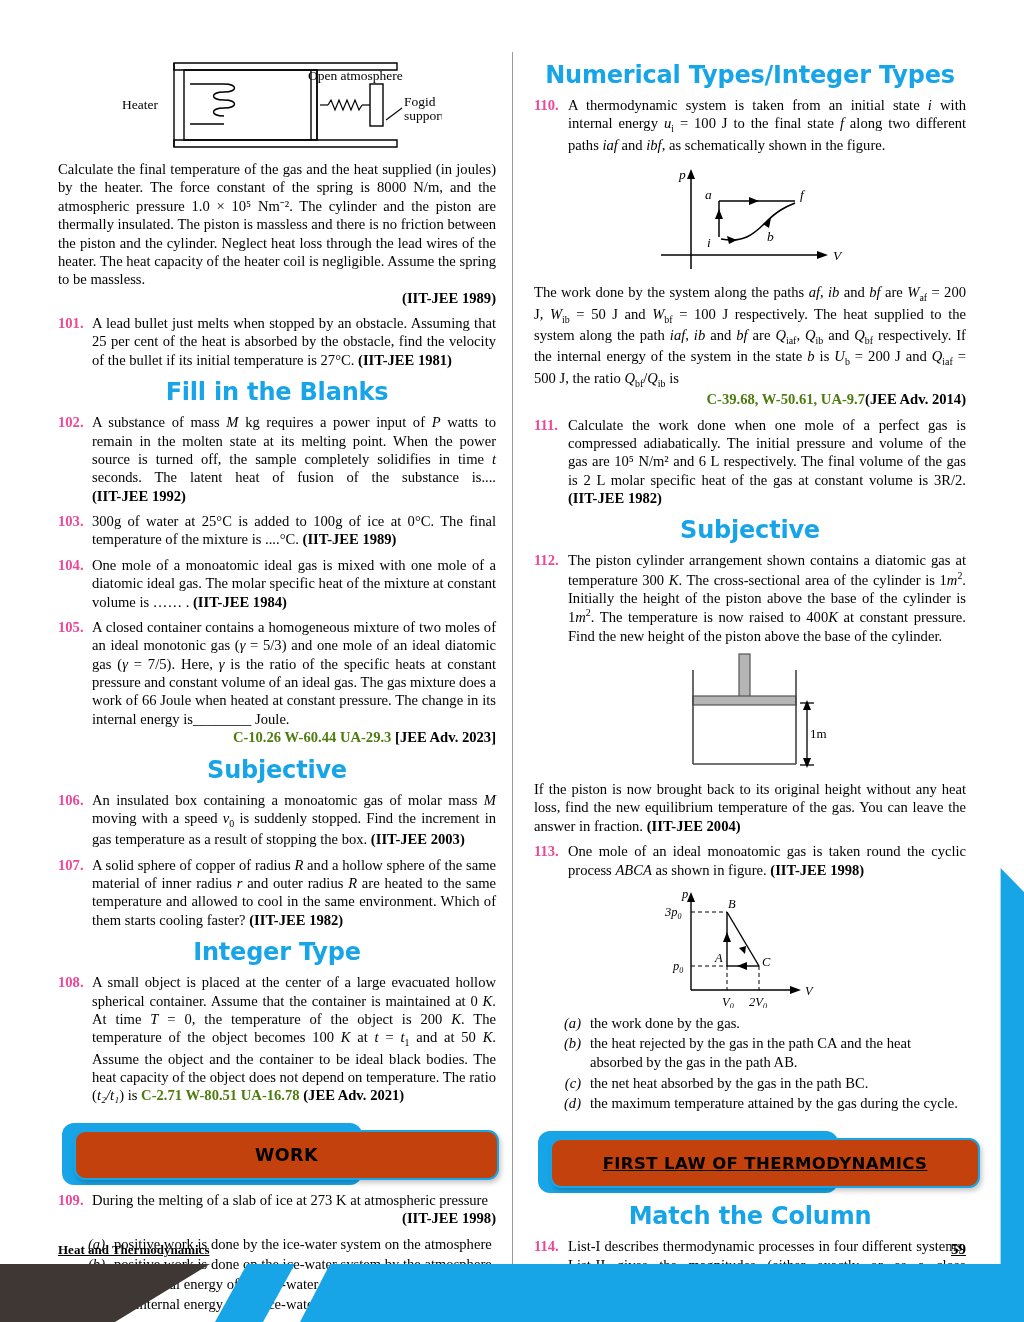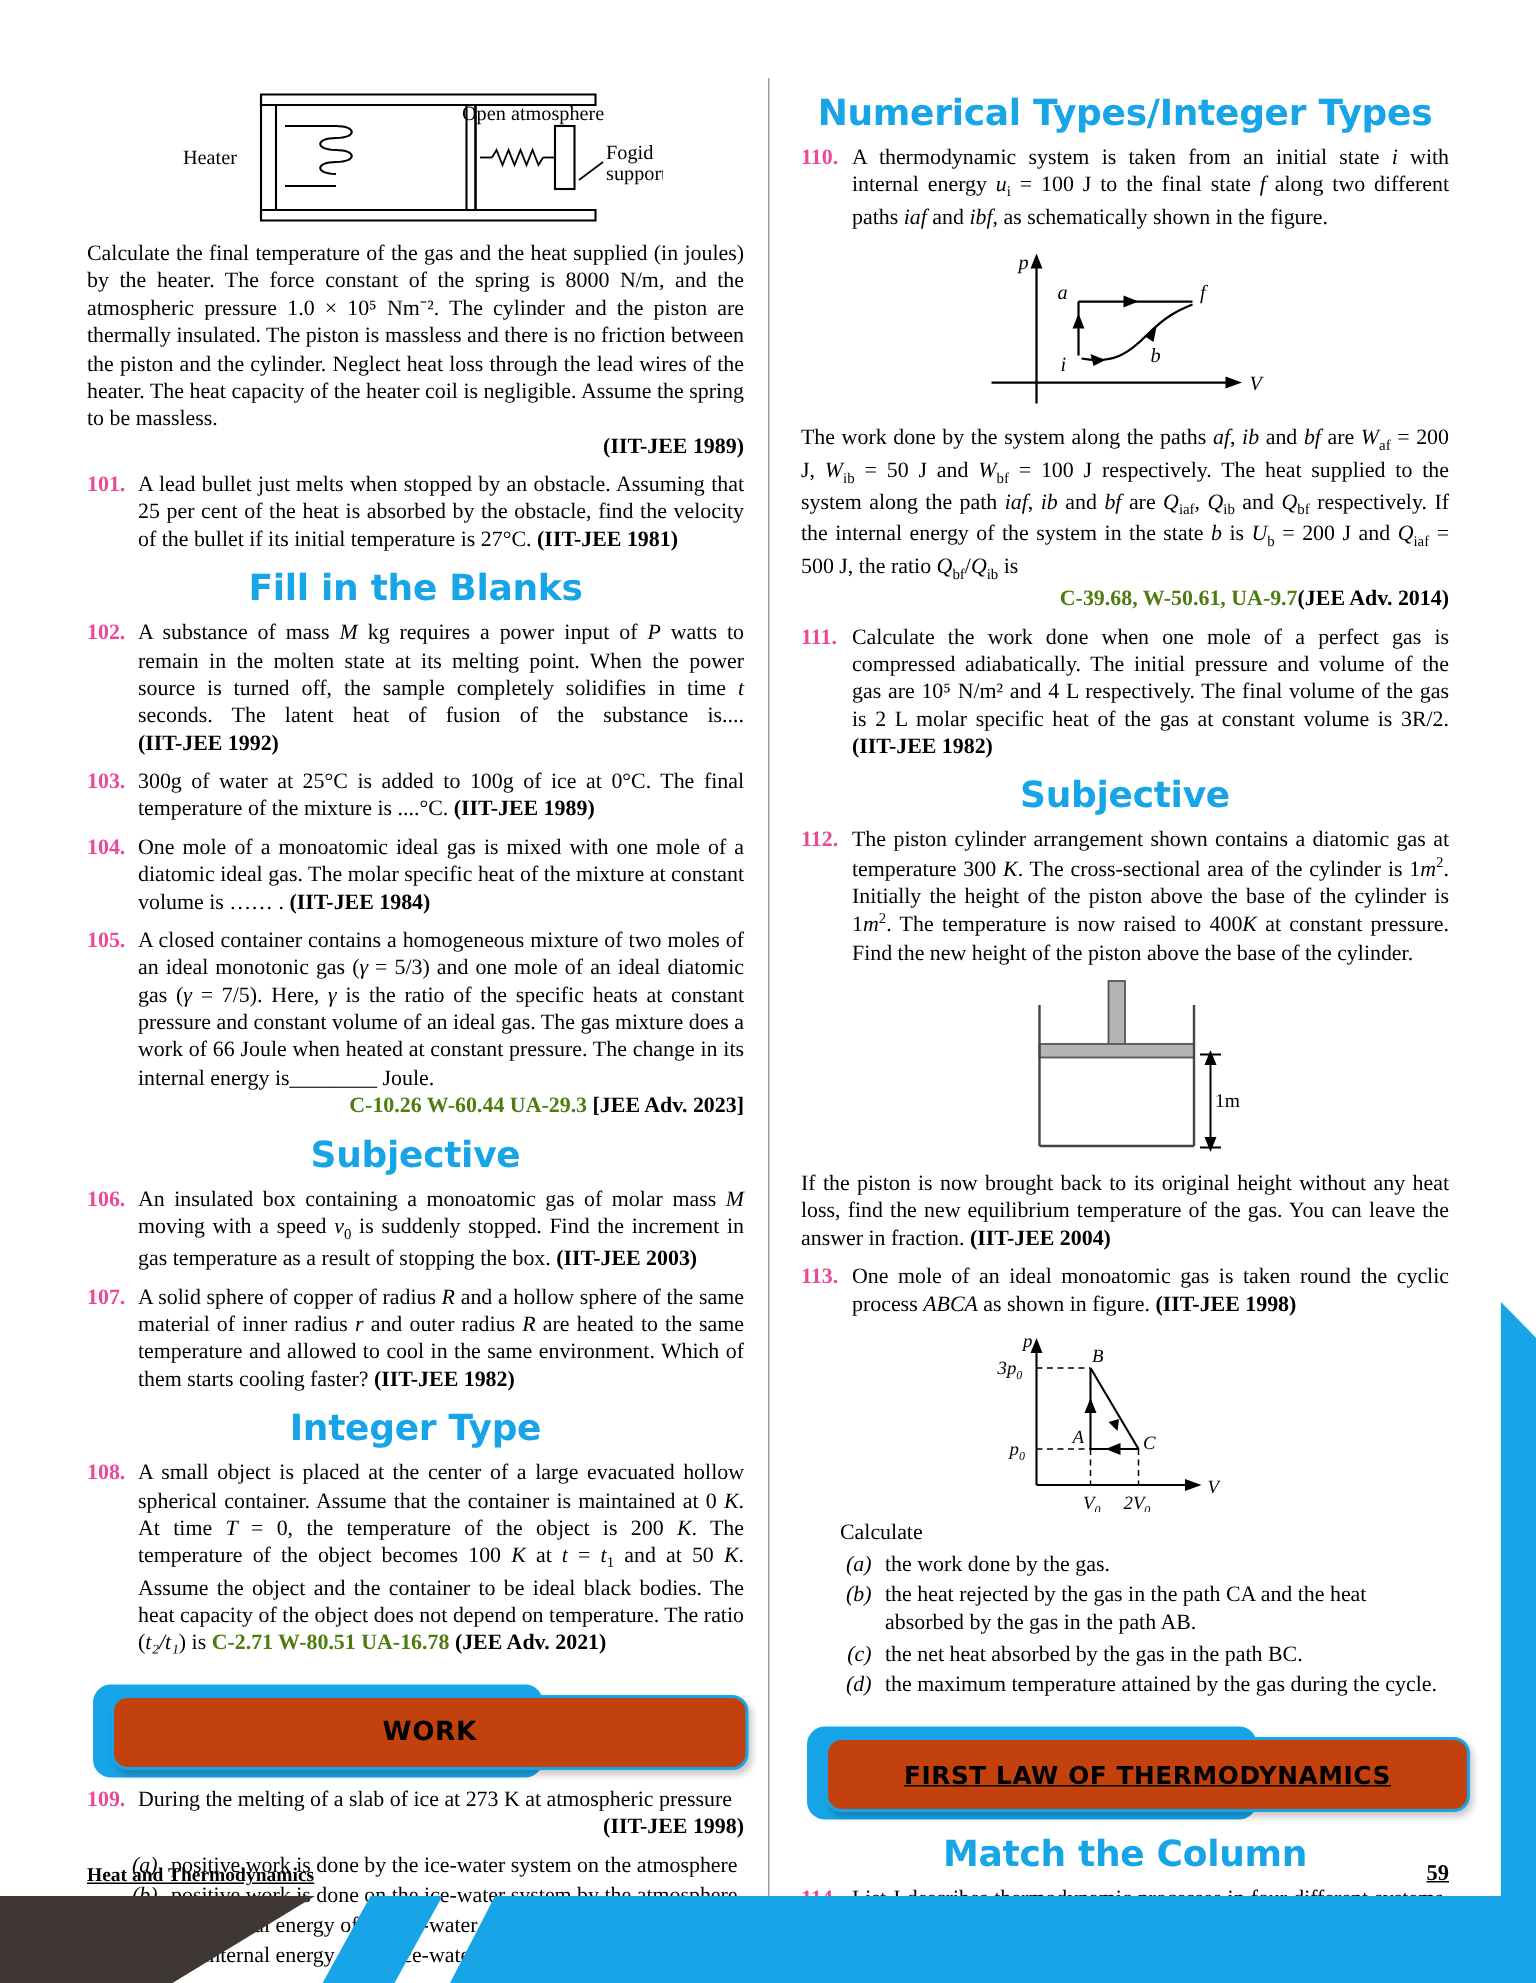--- a/index.html
+++ b/index.html
@@ -350,7 +350,7 @@
       <div class="q">
         <div class="qnum">111.</div>
         <div class="qbody">
-          <span>Calculate the work done when one mole of a perfect gas is compressed adiabatically. The initial pressure and volume of the gas are 10⁵ N/m² and 4 L respectively. The final volume of the gas is 2 L molar specific heat of the gas at constant volume is 3R/2.</span>
+          <span>Calculate the work done when one mole of a perfect gas is compressed adiabatically. The initial pressure and volume of the gas are 10⁵ N/m² and 6 L respectively. The final volume of the gas is 2 L molar specific heat of the gas at constant volume is 3R/2.</span>
           <span class="src">(IIT-JEE 1982)</span>
         </div>
       </div>

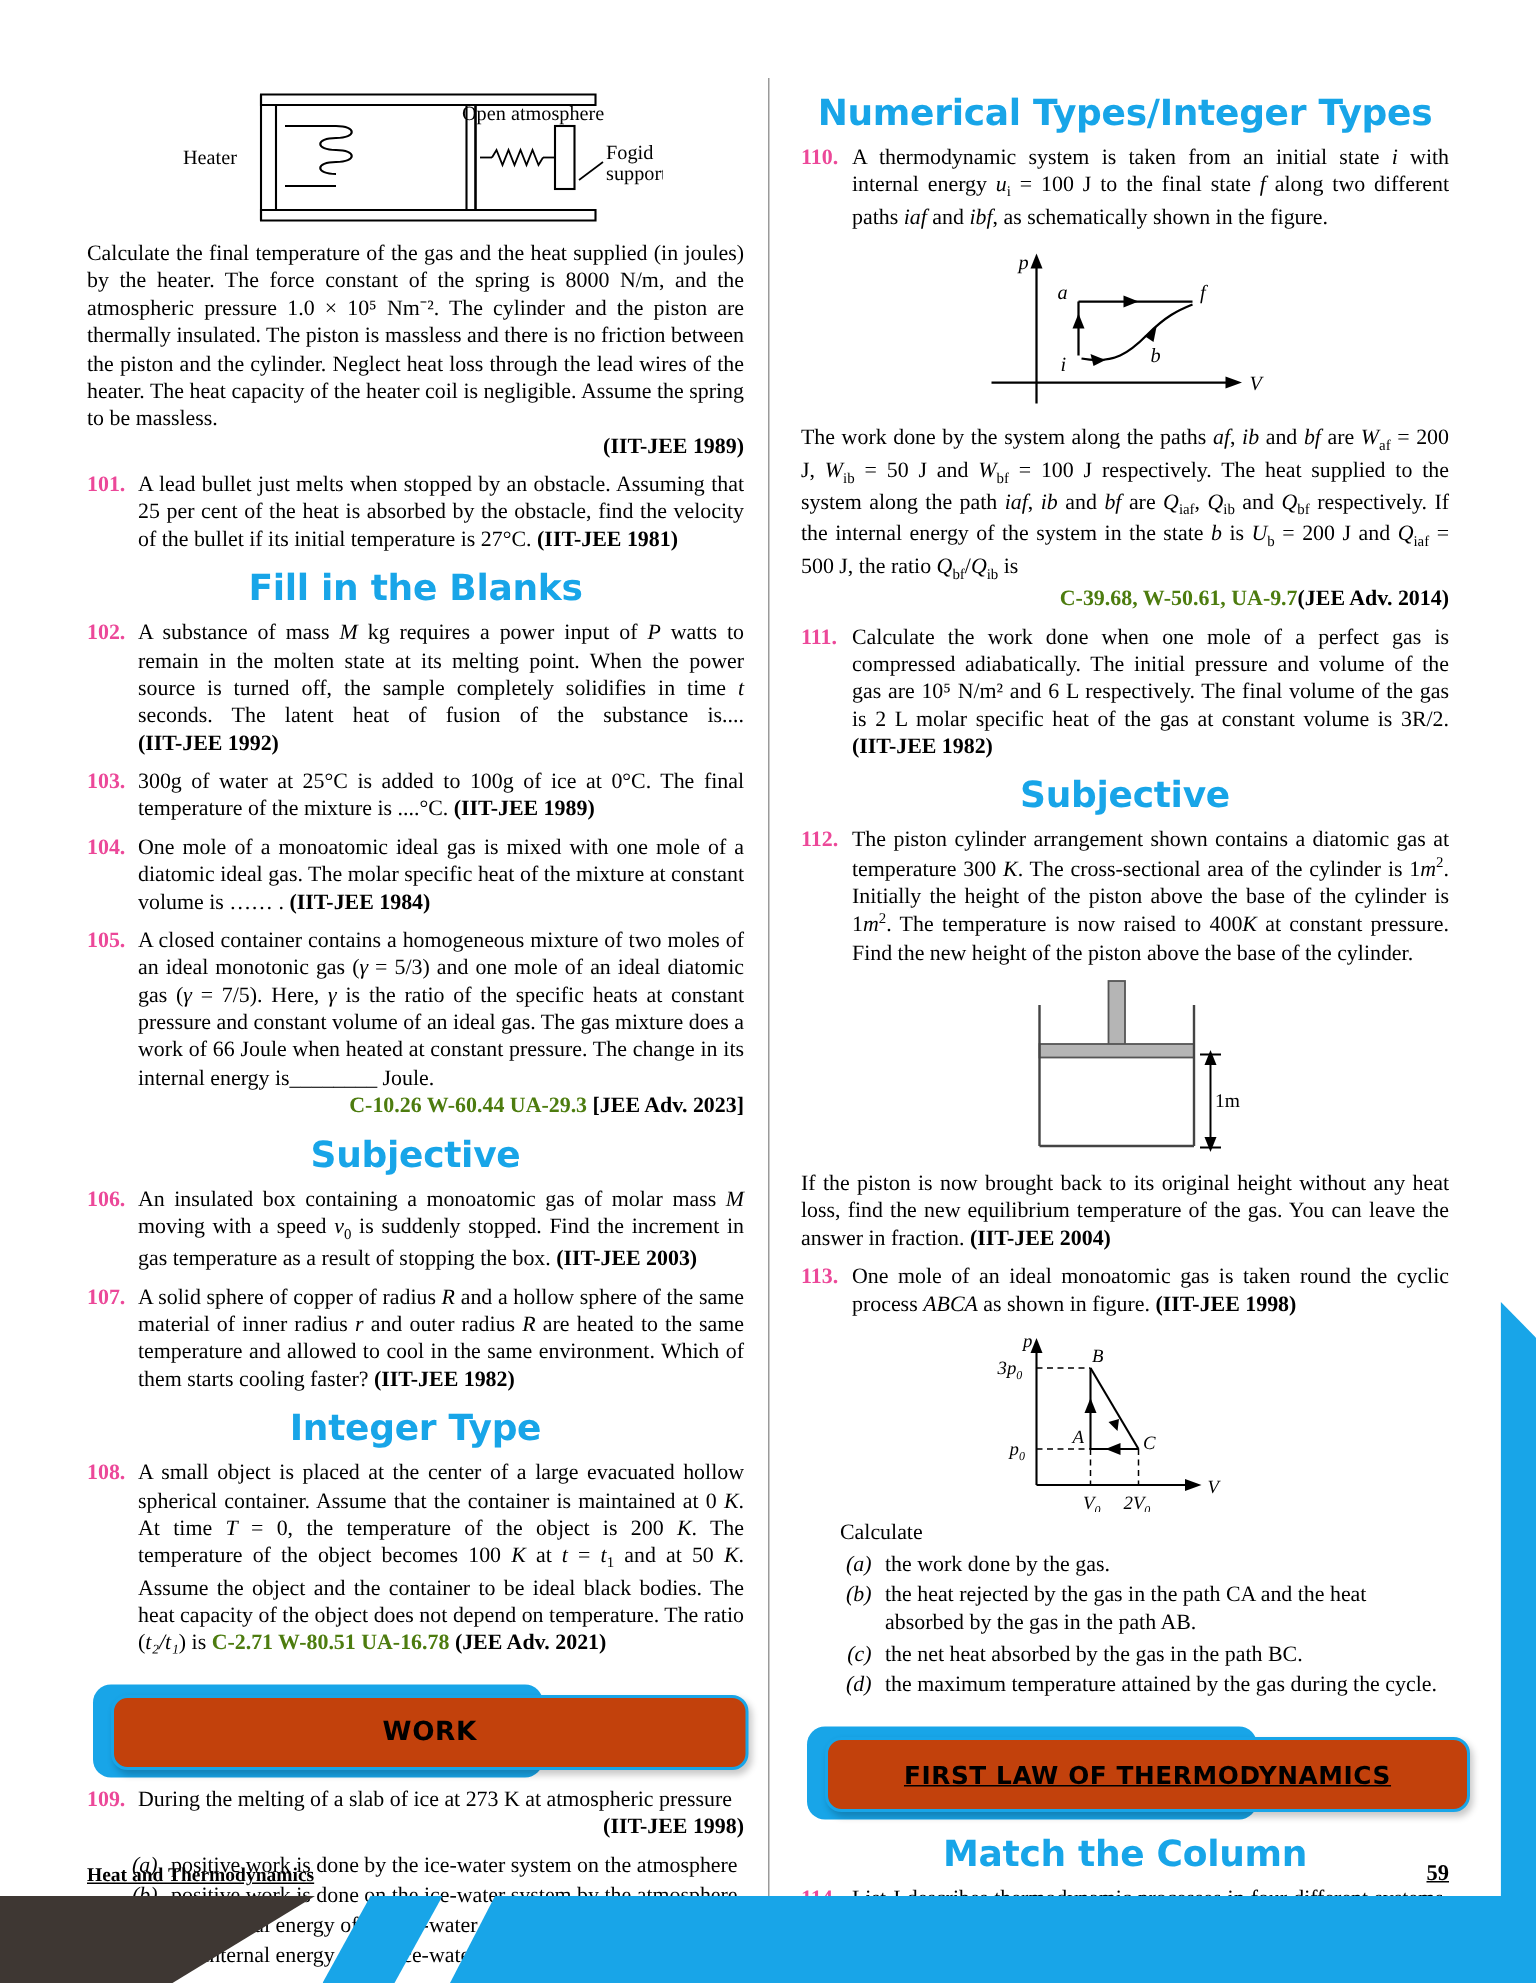--- a/index.html
+++ b/index.html
@@ -442,7 +442,6 @@
         </svg>
       </div>
 
-      <div class="calc-lead">Calculate</div>
 
       <div class="opts">
         <div class="opt">

